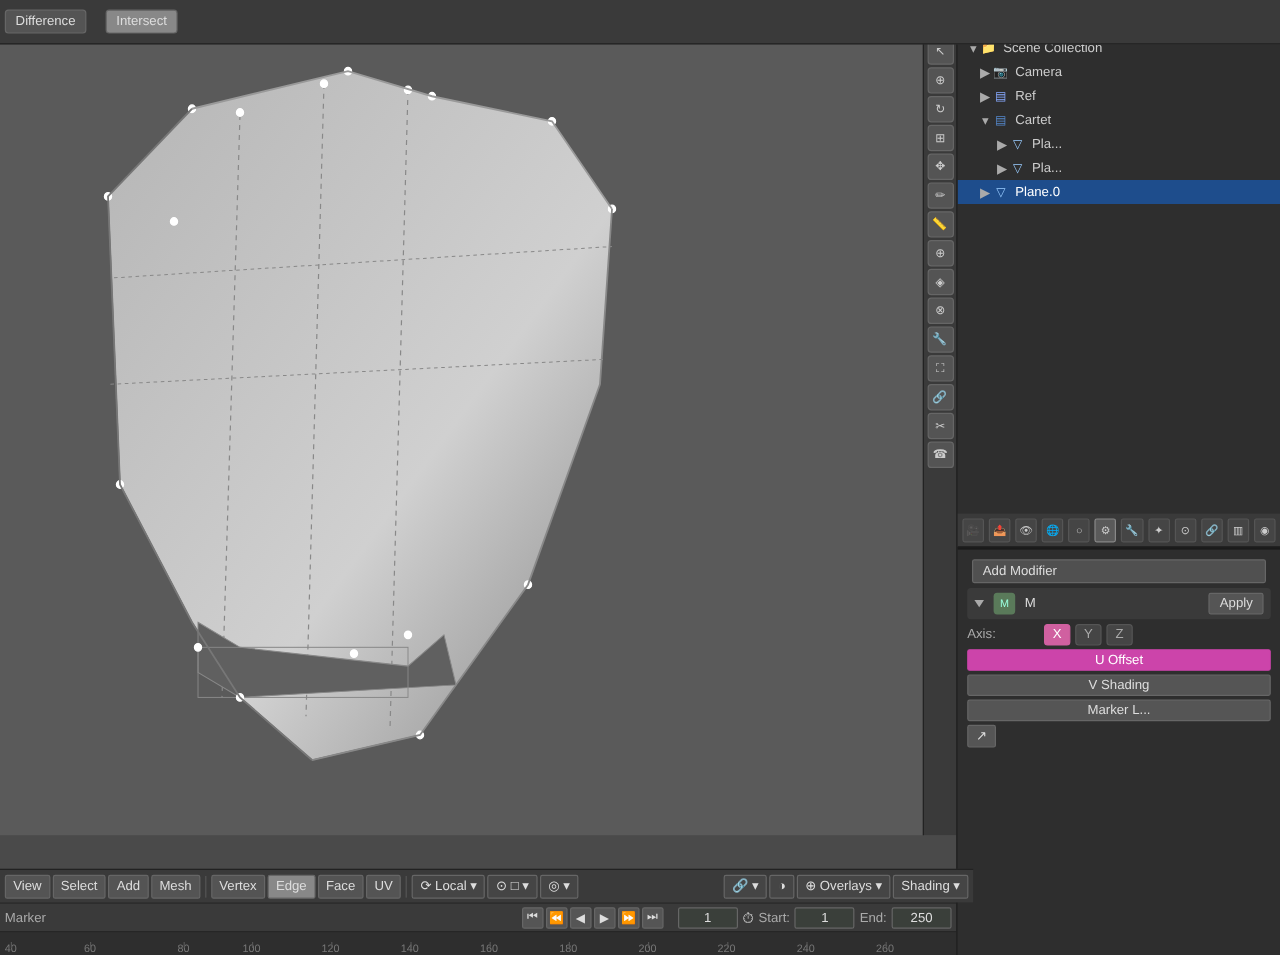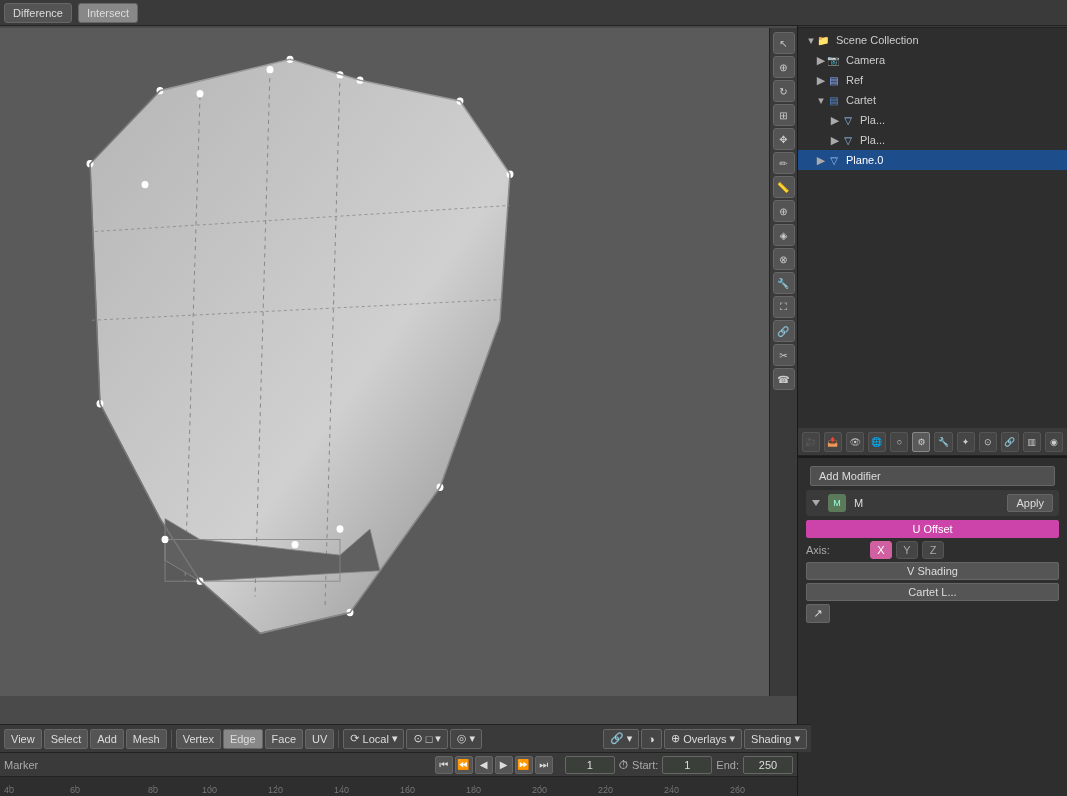--- a/index.html
+++ b/index.html
@@ -18,12 +18,12 @@
     #top-toolbar {
       position: absolute;
       top: 0; left: 0; right: 0;
-      height: 26px;
+      height: 37px;
       background: #3a3a3a;
       display: flex;
       align-items: center;
       padding: 0 4px;
-      gap: 6px;
+      gap: 16px;
       z-index: 10;
       border-bottom: 1px solid #222;
     }

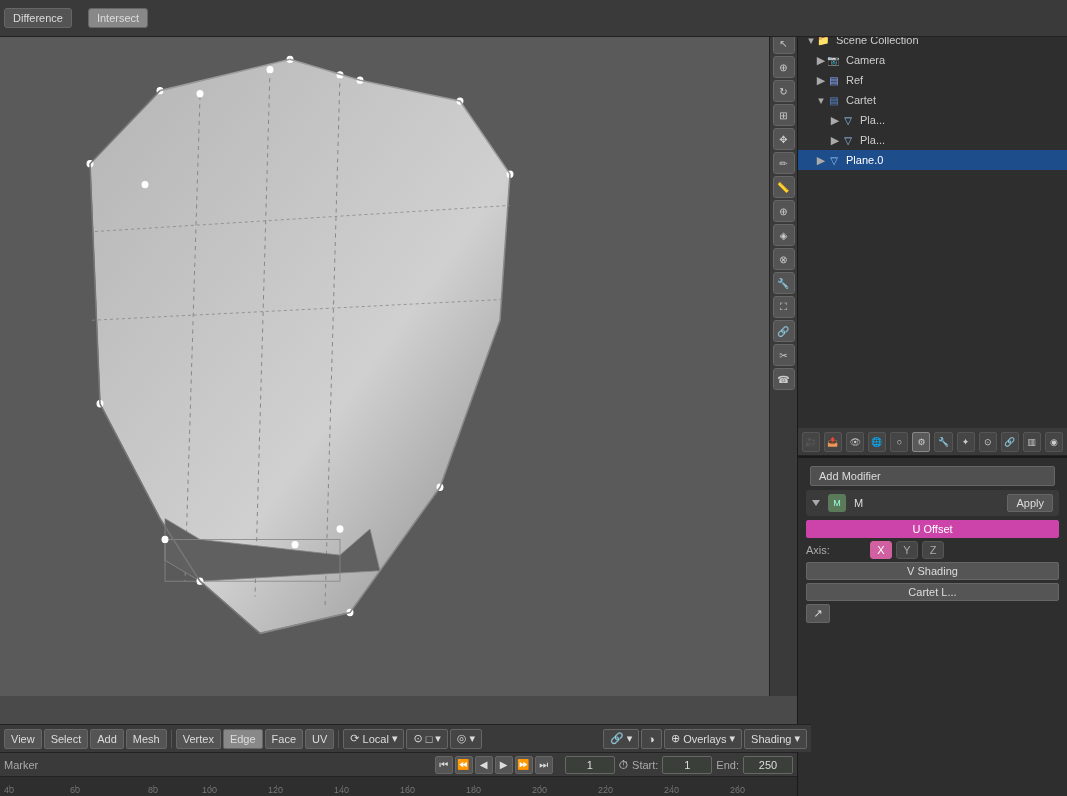--- a/index.html
+++ b/index.html
@@ -692,11 +692,6 @@
 
       
       <div class="field-row">
-        <button class="pink-btn">U Offset</button>
-      </div>
-
-      
-      <div class="field-row">
         <span class="field-label">Axis:</span>
         <button class="axis-btn axis-active">X</button>
         <button class="axis-btn axis-y">Y</button>
@@ -705,6 +700,11 @@
 
       
       <div class="field-row">
+        <button class="pink-btn">U Offset</button>
+      </div>
+
+      
+      <div class="field-row">
         <button class="gray-btn">V Shading</button>
       </div>
 

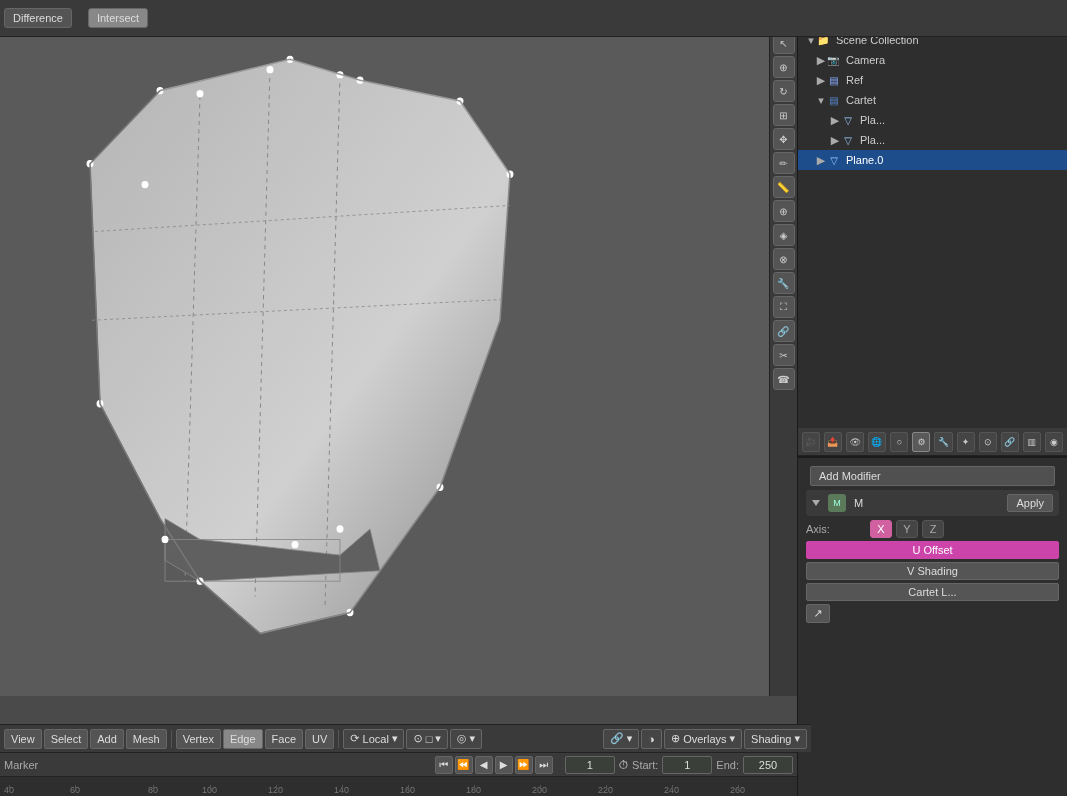--- a/index.html
+++ b/index.html
@@ -710,7 +710,7 @@
 
       
       <div class="field-row">
-        <button class="gray-btn">Cartet L...</button>
+        <button class="gray-btn">Marker L...</button>
       </div>
 
       

